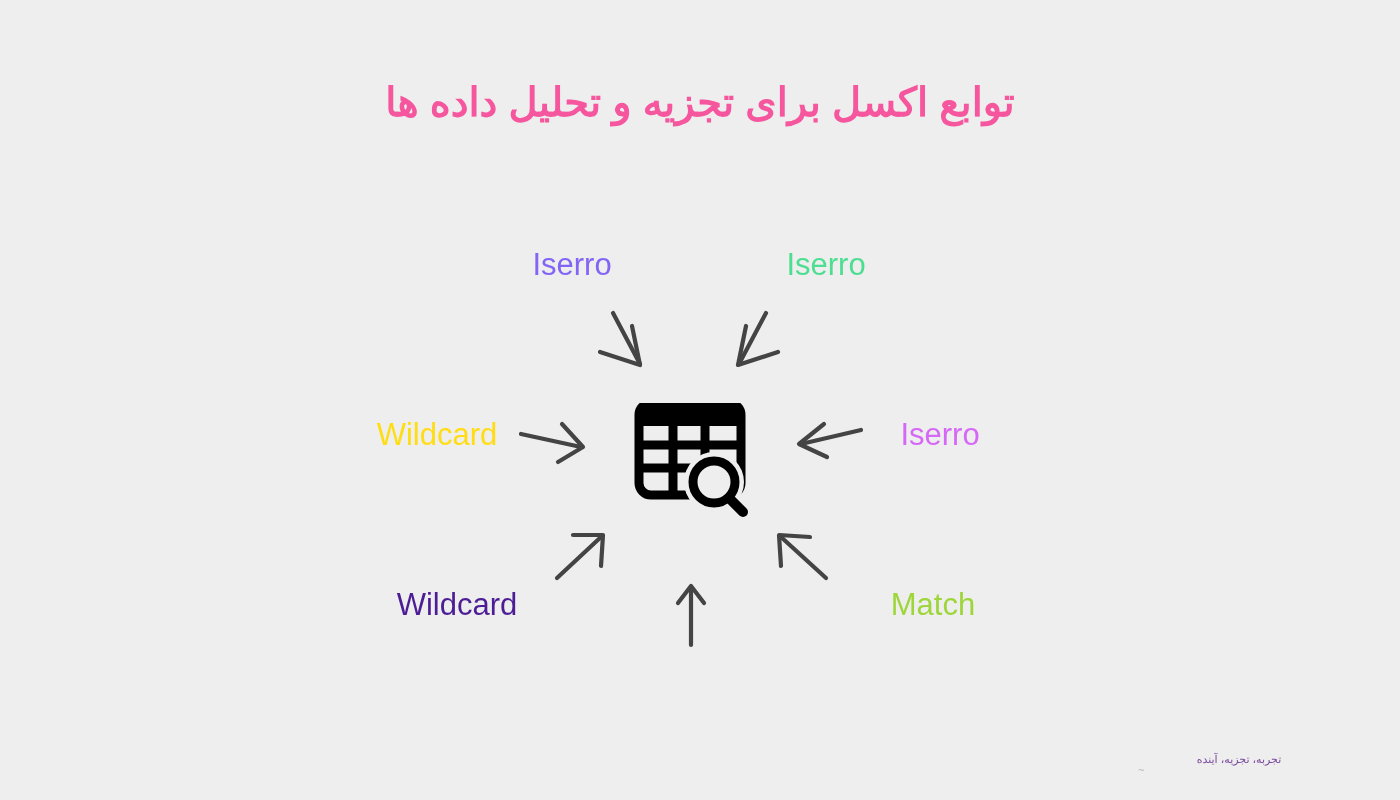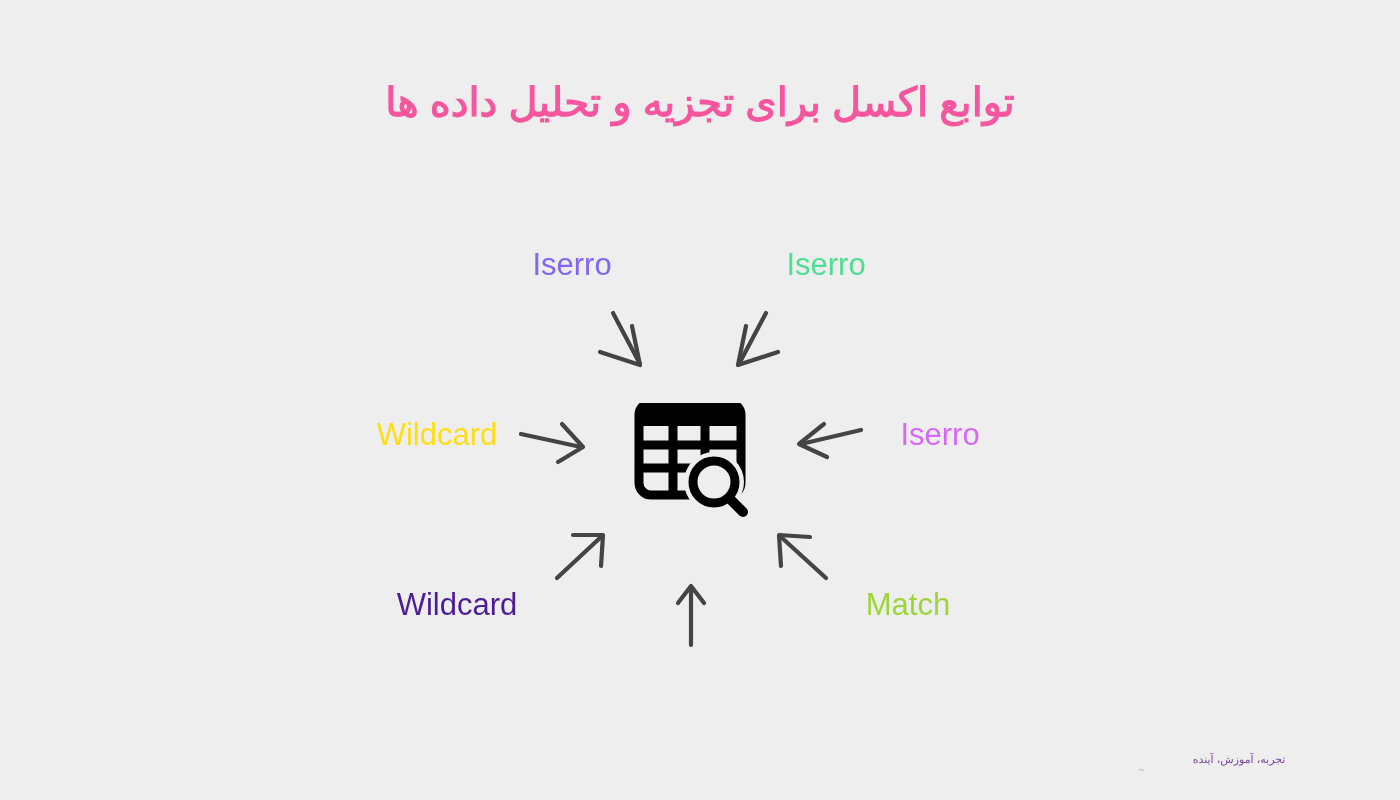--- a/index.html
+++ b/index.html
@@ -72,7 +72,7 @@
   #label-iferror      { left: 437px; top: 419px; color: #ffdd14; }
   #label-index        { left: 940px; top: 419px; color: #d569f5; }
   #label-wildcard     { left: 457px; top: 589px; color: #4c1d95; }
-  #label-match        { left: 908px; top: 589px; color: #9ed63a; }
+  #label-match        { left: 933px; top: 589px; color: #9ed63a; }
   #label-index-match  { left: 691px; top: 684px; color: #fa7268; }
 
   

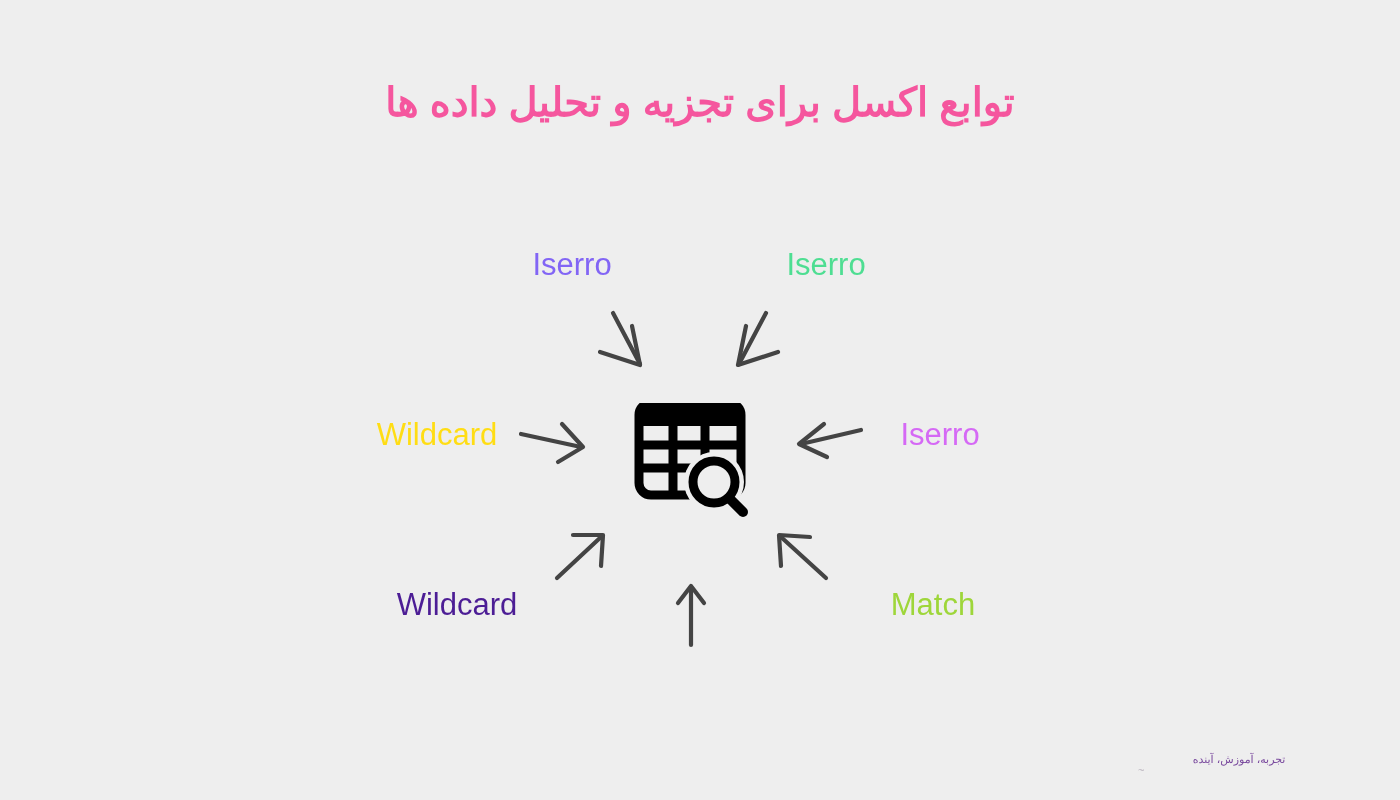--- a/index.html
+++ b/index.html
@@ -200,7 +200,7 @@
   <div class="label center-anchor" id="label-match">Match</div>
 
   <div id="logo">
-    <div id="logo-tagline">تجربه، آموزش، آینده</div>
+    <div id="logo-tagline">تجربه، تجزیه، آینده</div>
     <div id="logo-mark">~</div>
   </div>
 

